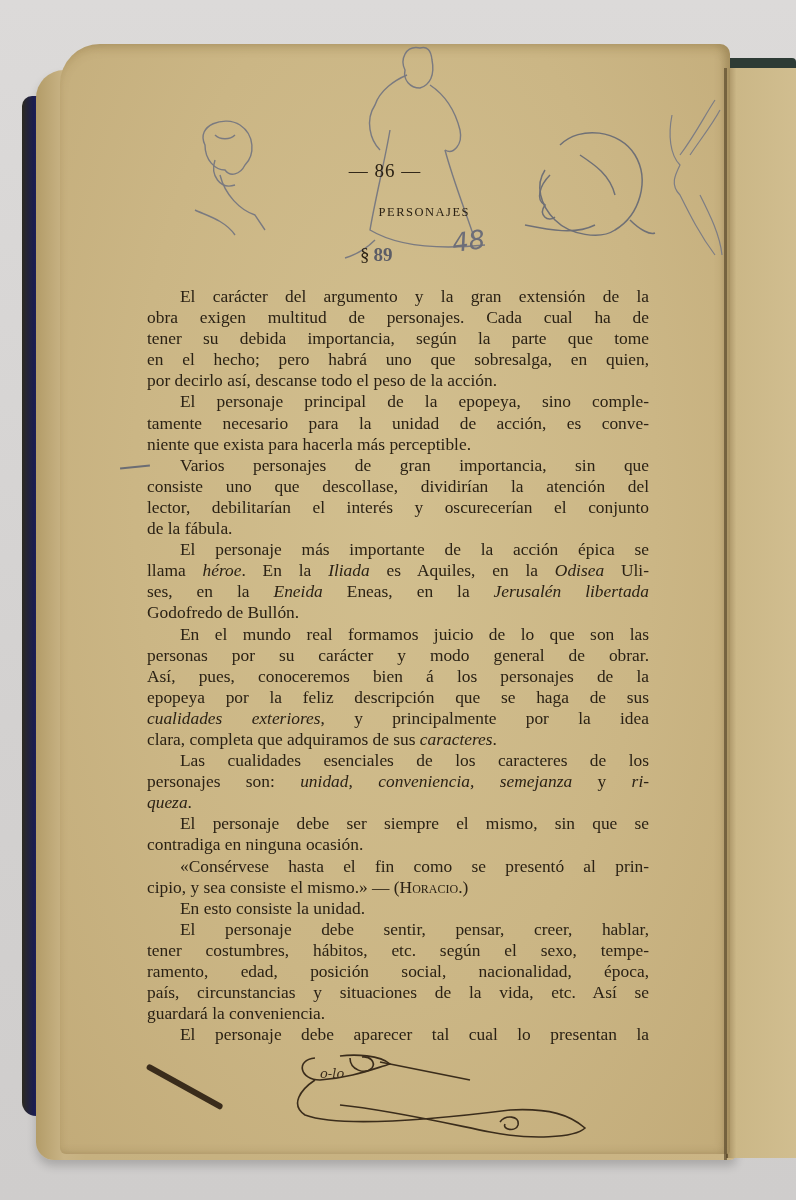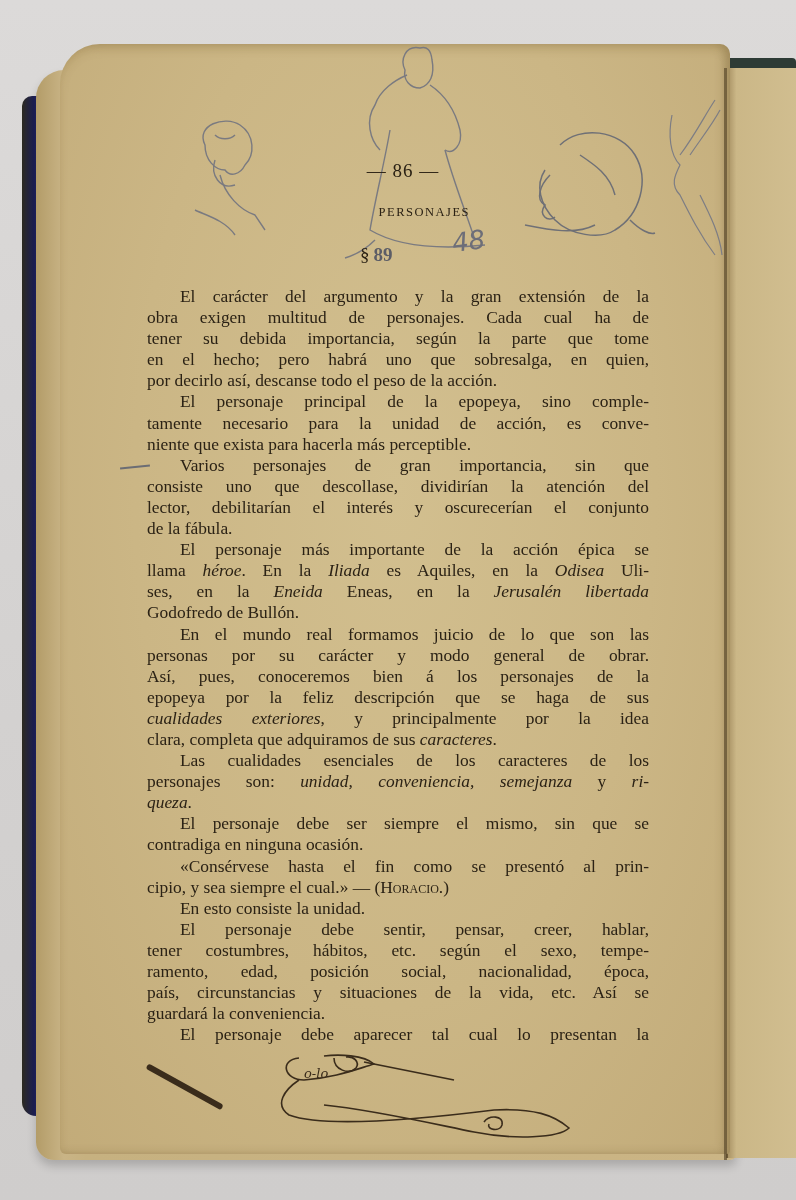--- a/index.html
+++ b/index.html
@@ -47,7 +47,7 @@
   .sketch svg { overflow:visible; }
 
   .folio {
-    position:absolute; left:348px; top:160px; width:110px; text-align:center;
+    position:absolute; left:330px; top:160px; width:110px; text-align:center;
     font-size:19px; color:#2a2114; letter-spacing:1px;
   }
   .running-head {

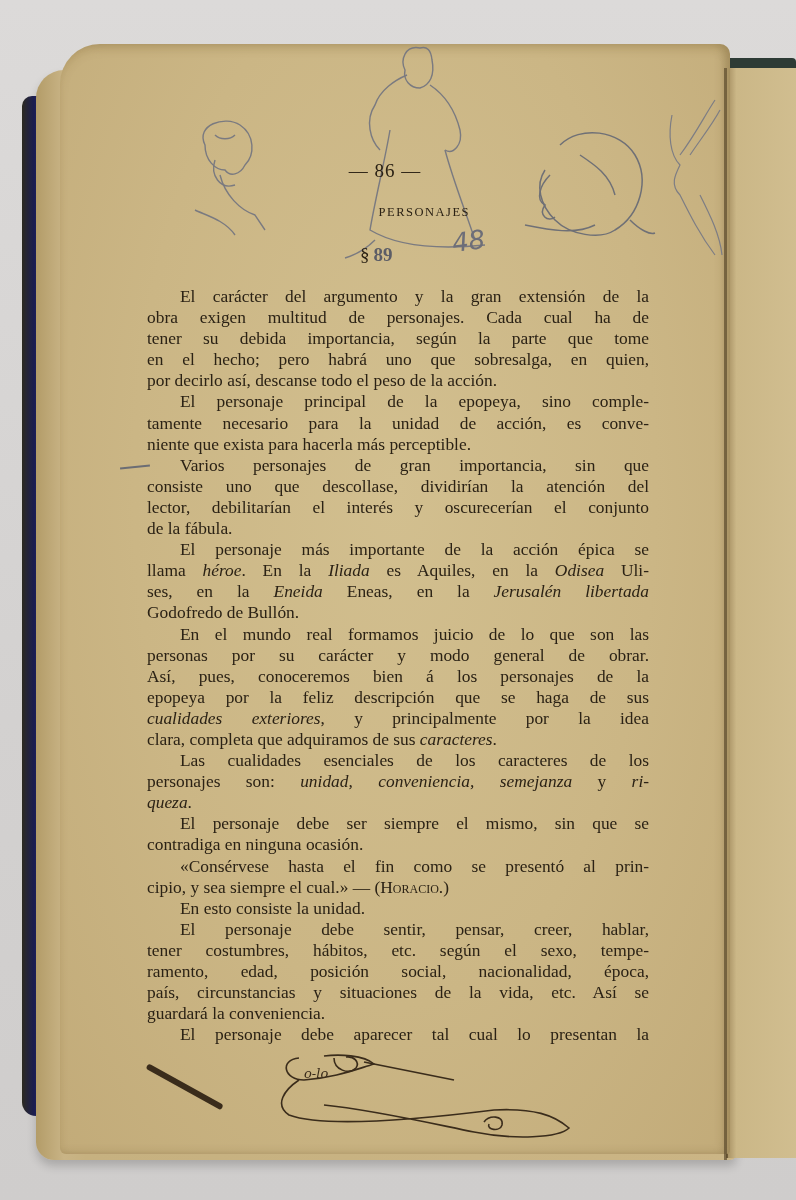--- a/index.html
+++ b/index.html
@@ -174,7 +174,7 @@
   <span class="line last">contradiga en ninguna ocasión.</span>
 
   <span class="line ind">«Consérvese hasta el fin como se presentó al prin-</span>
-  <span class="line last"><span>cipio, y sea siempre el cual.» — (</span><span class="sc">Horacio</span><span>.)</span></span>
+  <span class="line last"><span>cipio, y sea consiste el mismo.» — (</span><span class="sc">Horacio</span><span>.)</span></span>
 
   <span class="line ind last">En esto consiste la unidad.</span>
 

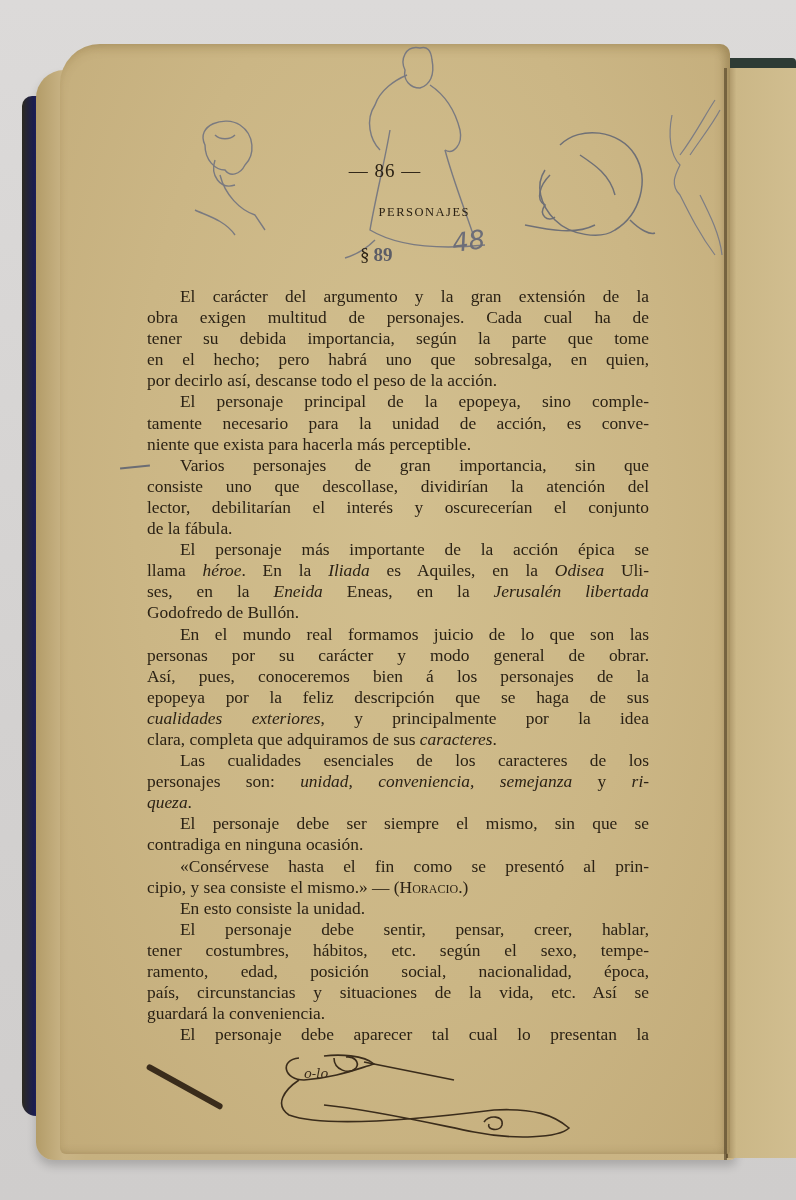--- a/index.html
+++ b/index.html
@@ -188,7 +188,7 @@
 </div>
 
 <div class="ink-stroke"></div>
-<div class="sketch" style="left:264px;top:1050px;">
+<div class="sketch" style="left:280px;top:1050px;">
   <svg width="340" height="100" viewBox="0 0 340 100" fill="none" stroke="#3a2c1b" stroke-width="1.6">
     <path d="M35 8 C15 10 20 30 40 30 C70 28 90 20 110 14 C100 5 75 4 60 6"></path>
     <path d="M70 8 C70 20 85 25 92 18 C96 12 90 6 82 7"></path>

